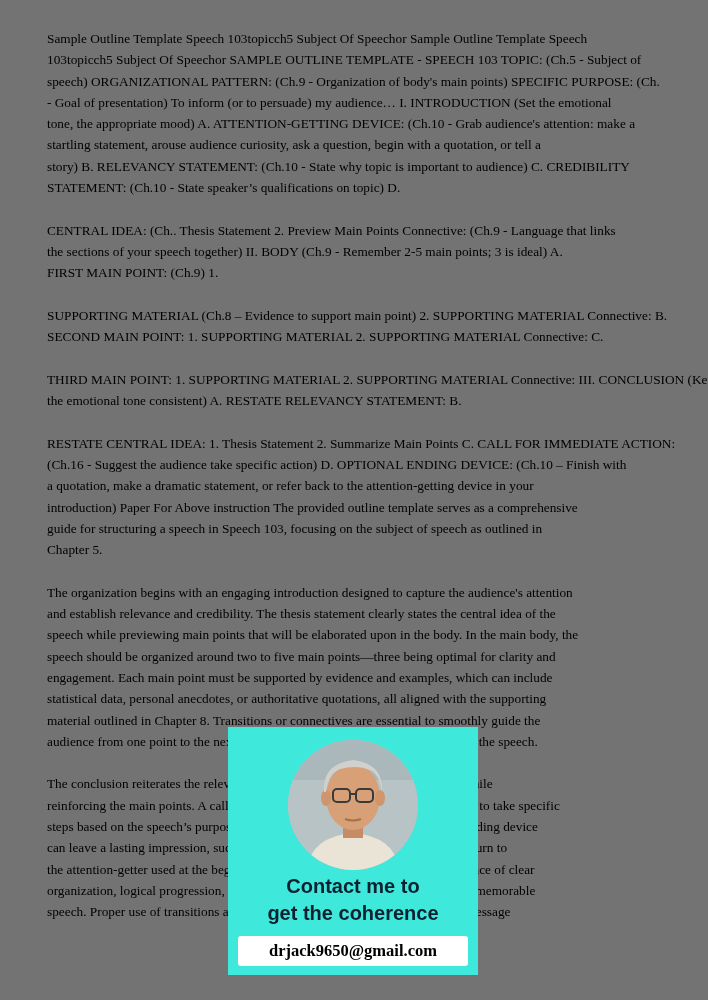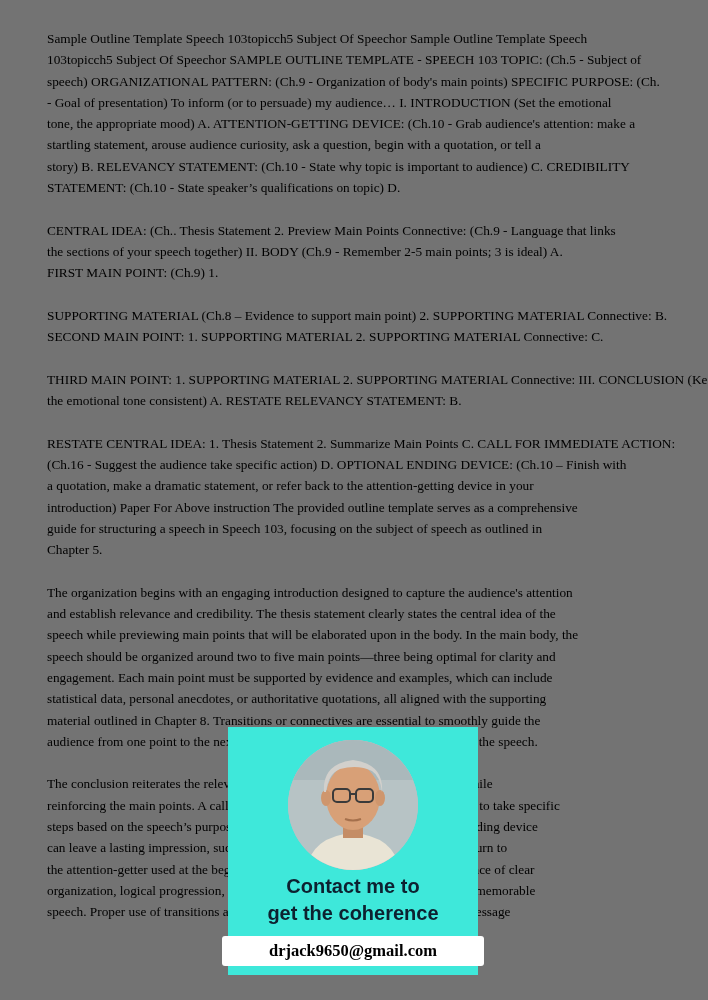--- a/index.html
+++ b/index.html
@@ -62,7 +62,7 @@
   }
   .email-band {
     margin-top: 9px;
-    width: 262px;
+    width: 230px;
     height: 30px;
     background: #ffffff;
     border-radius: 3px;

